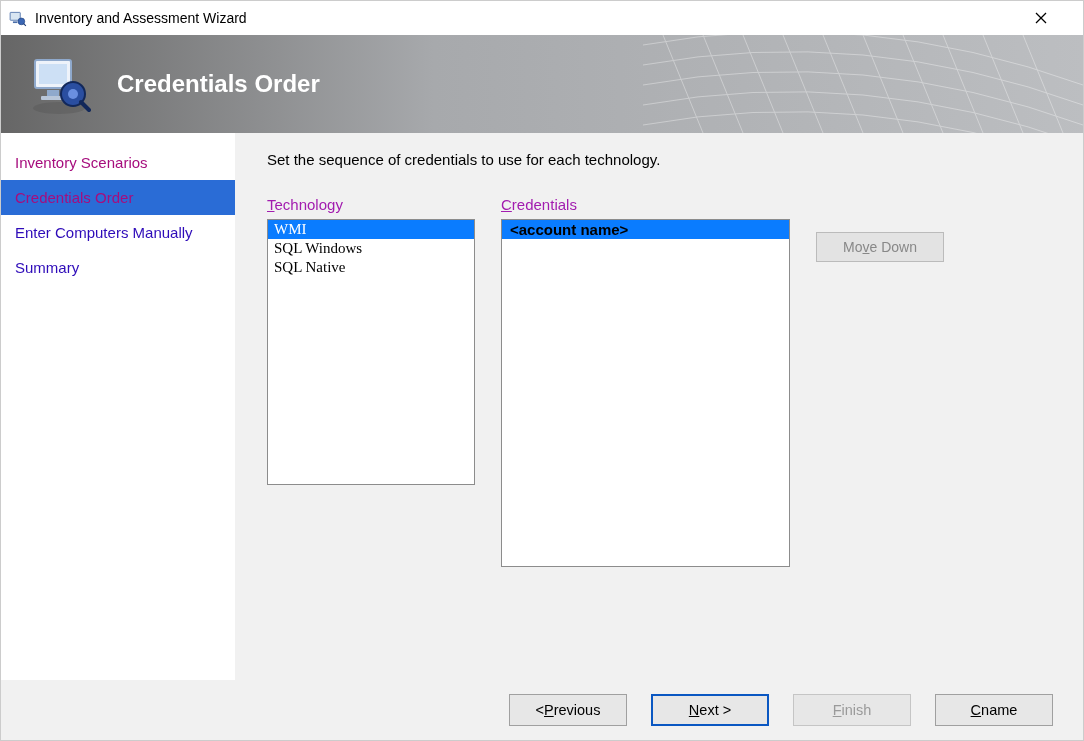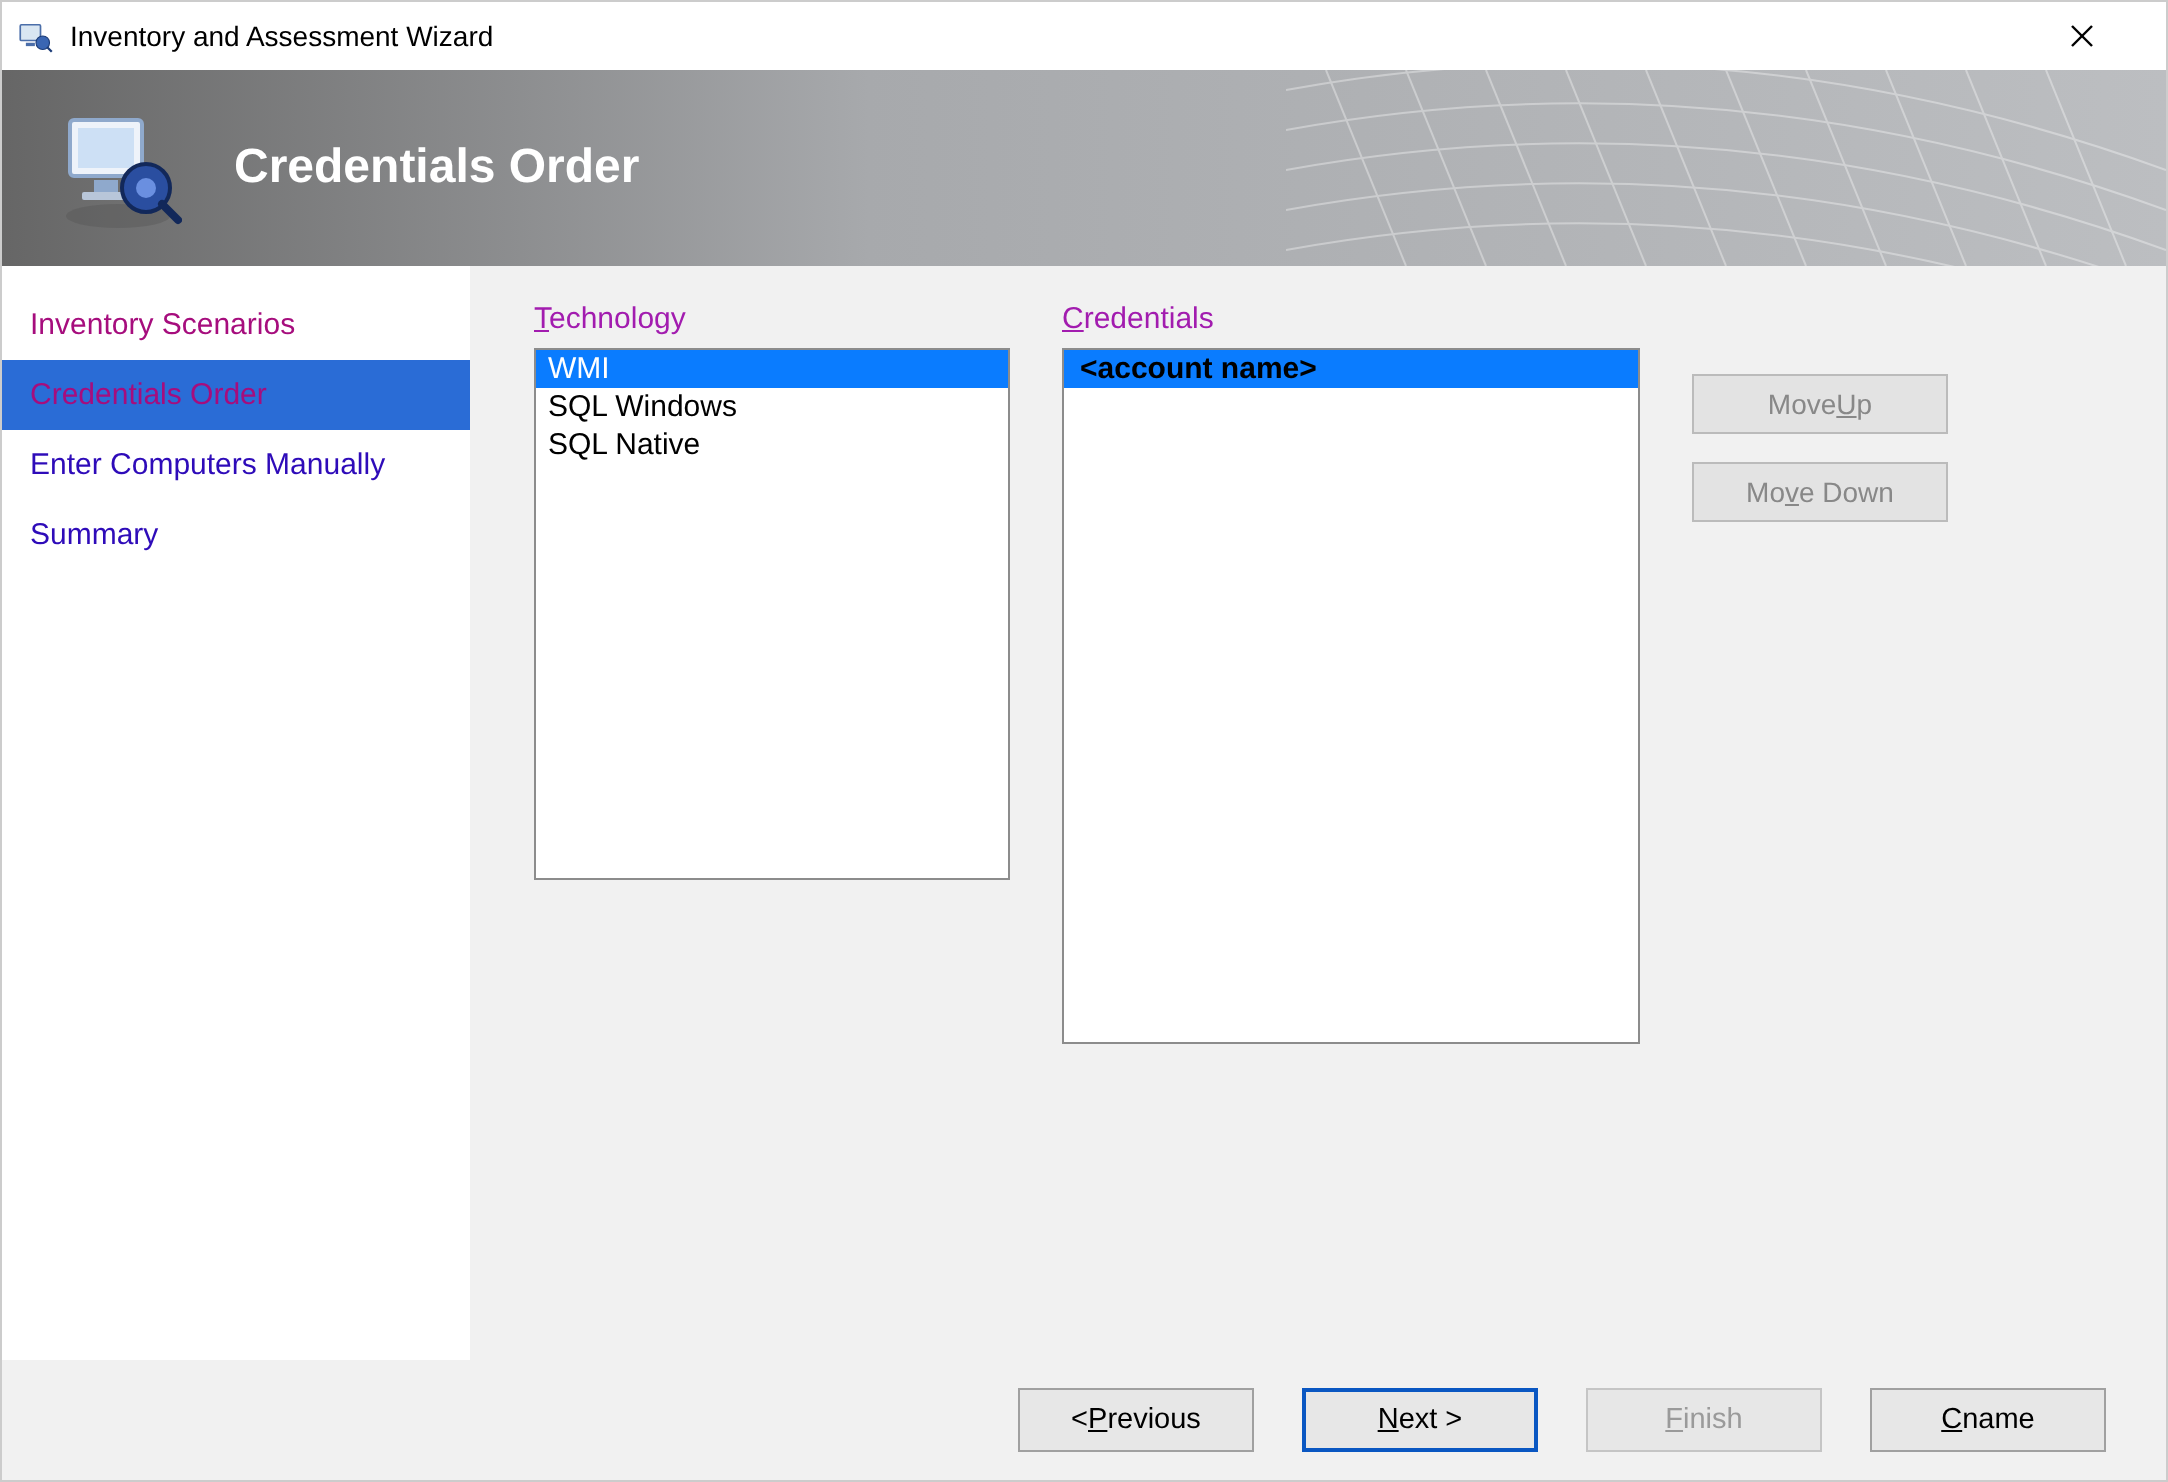--- a/index.html
+++ b/index.html
@@ -256,6 +256,7 @@
   </div>
 
   <div class="content">
+    <div class="content-sub">Set the sequence of credentials to use for each technology.</div>
 
     <div class="columns">
 

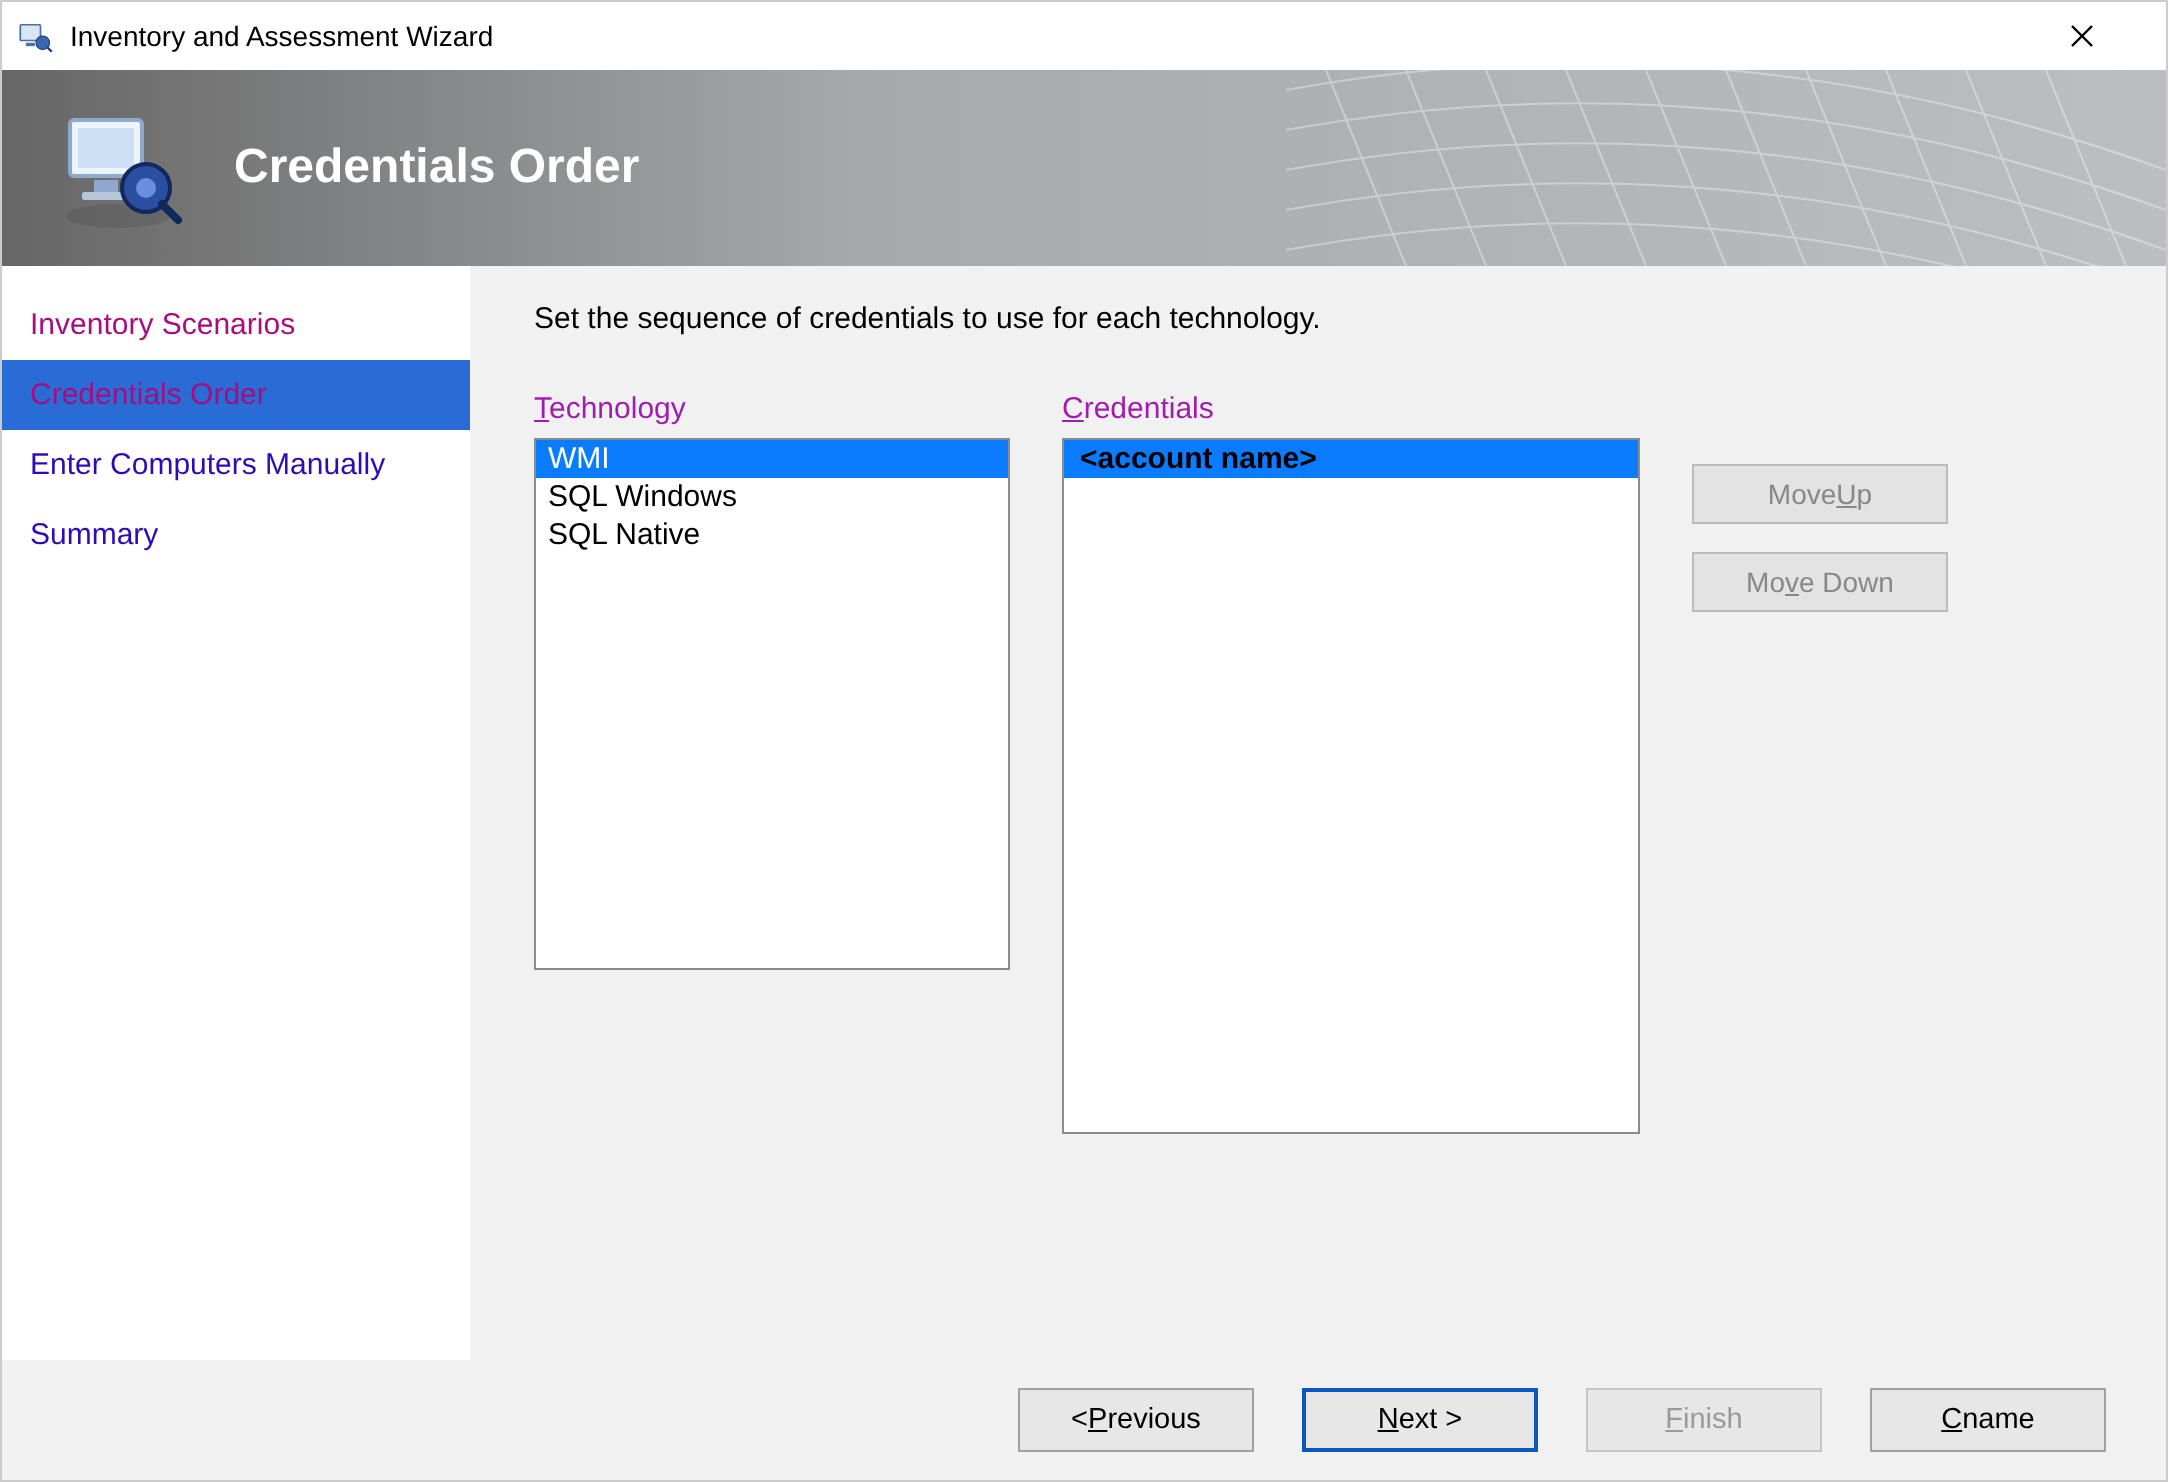--- a/index.html
+++ b/index.html
@@ -121,7 +121,7 @@
       font-size: 15px;
       overflow: auto;
     }
-    .listbox.tech { width: 238px; height: 266px; }
+    .listbox.tech { width: 208px; height: 266px; font-family: Liberation Serif, serif; }
     .listbox.cred { width: 289px; height: 348px; }
     .list-item {
       padding: 1px 6px;

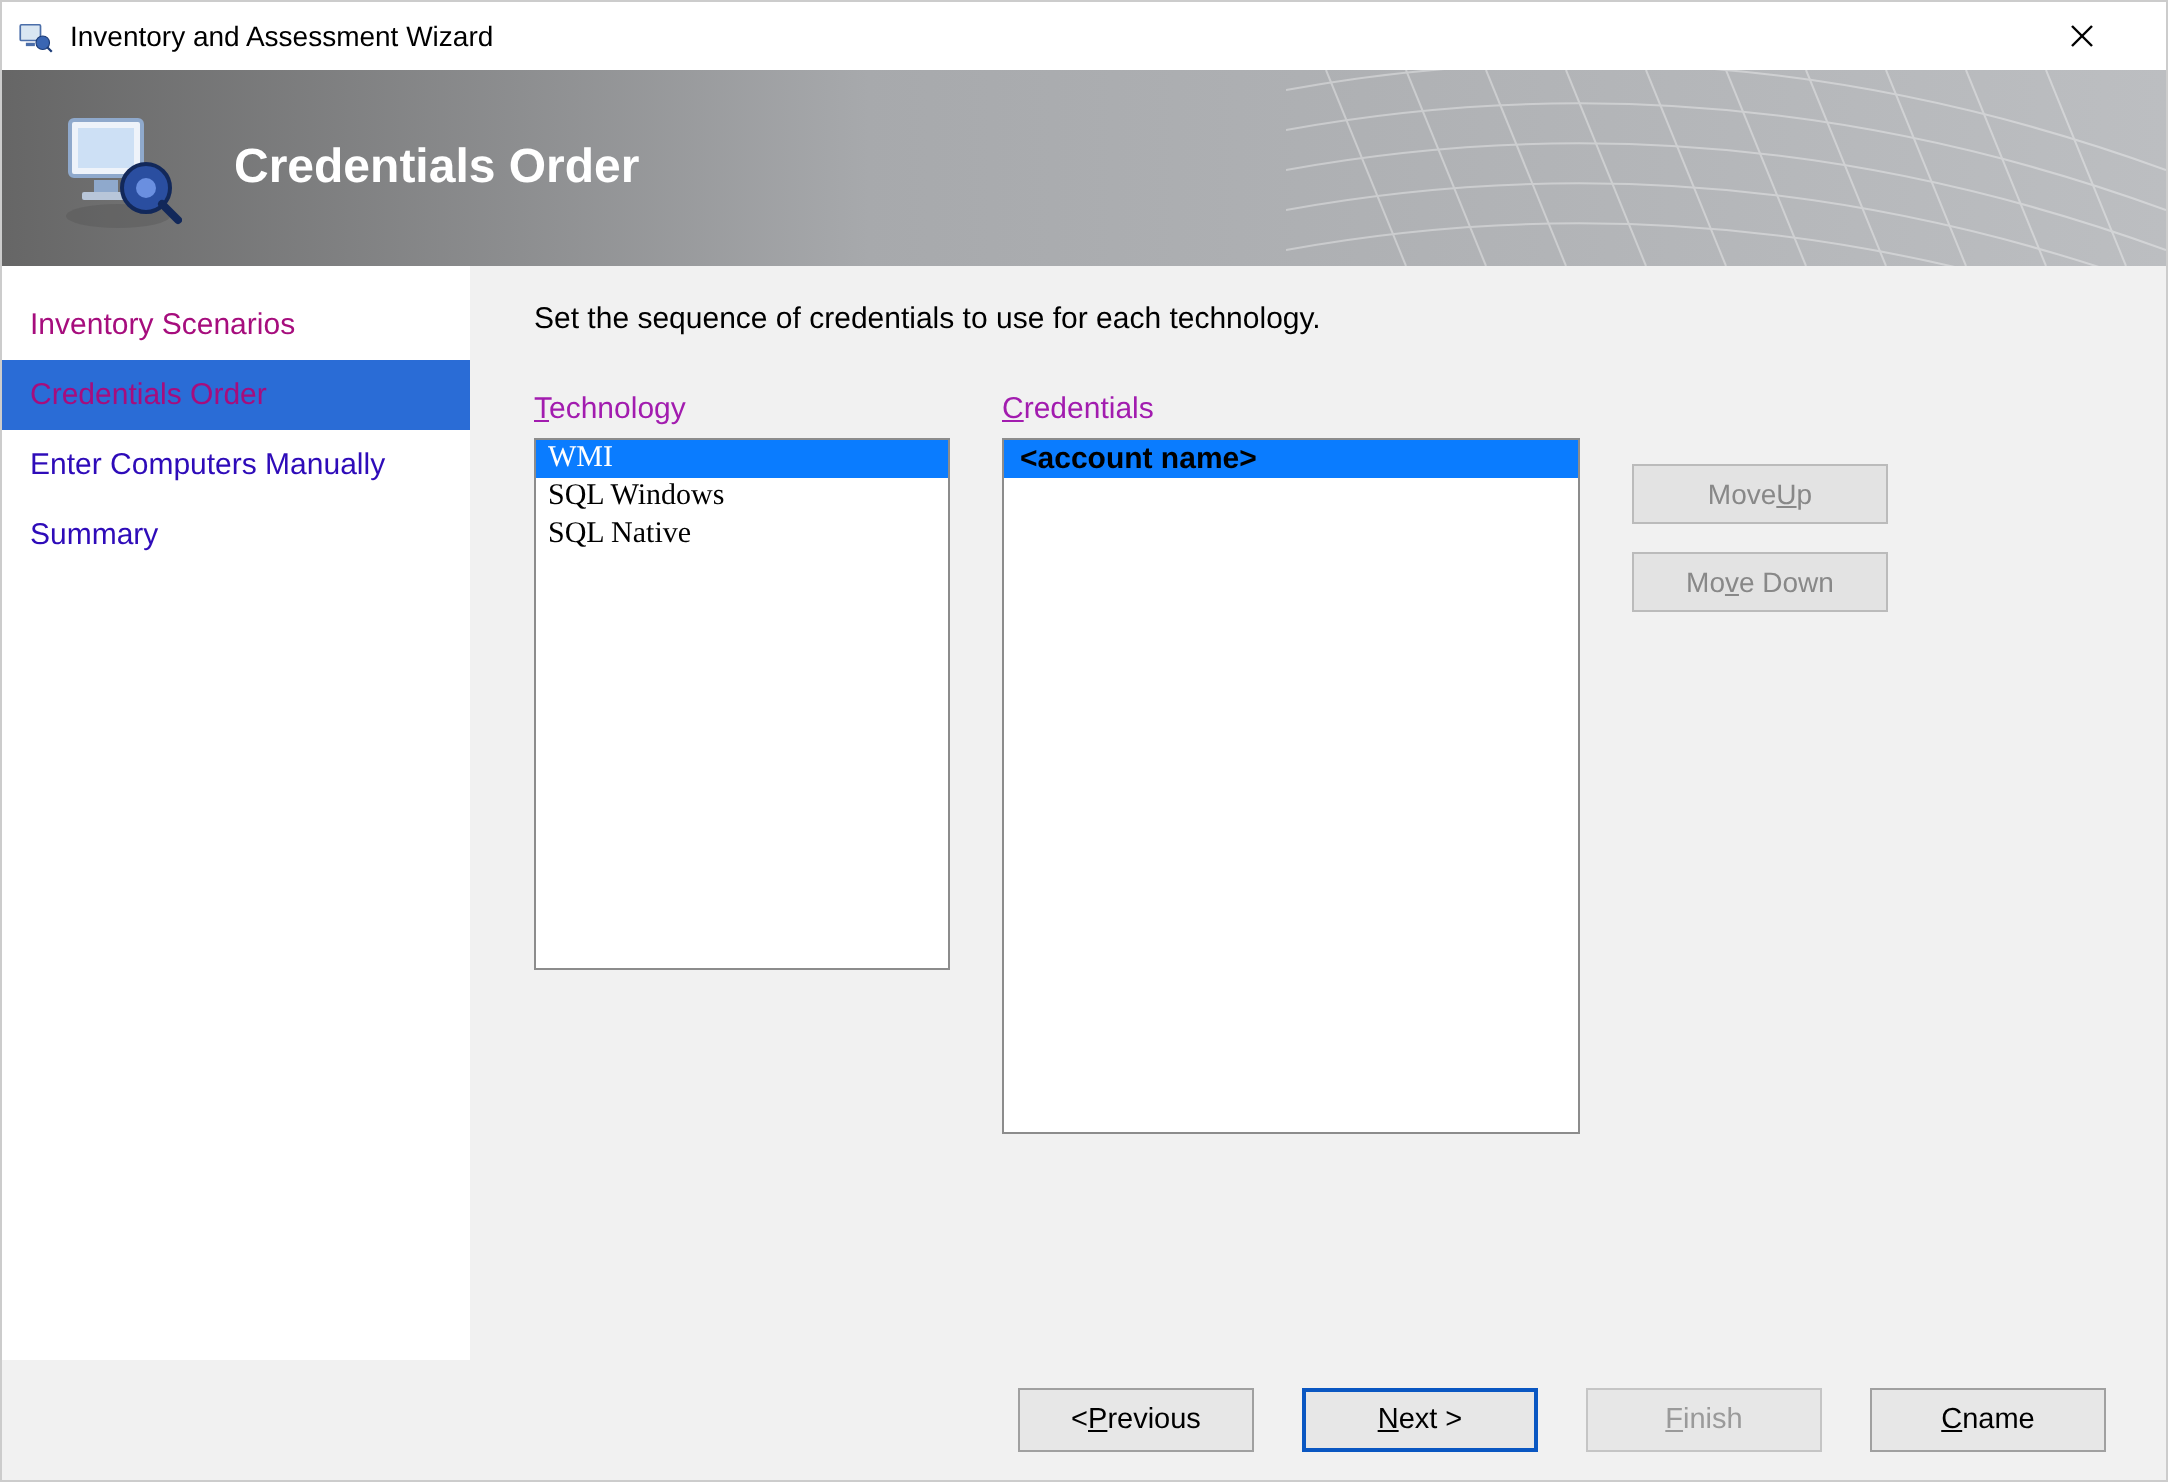--- a/index.html
+++ b/index.html
@@ -283,11 +283,6 @@
       <div class="btn-col">
         <div style="height:22px"></div>
         <div class="btn">
-          <span>Move </span>
-            <span class="ul">U</span>
-            <span>p</span>
-        </div>
-        <div class="btn">
           <span>Mo</span>
             <span class="ul">v</span>
             <span>e Down</span>

